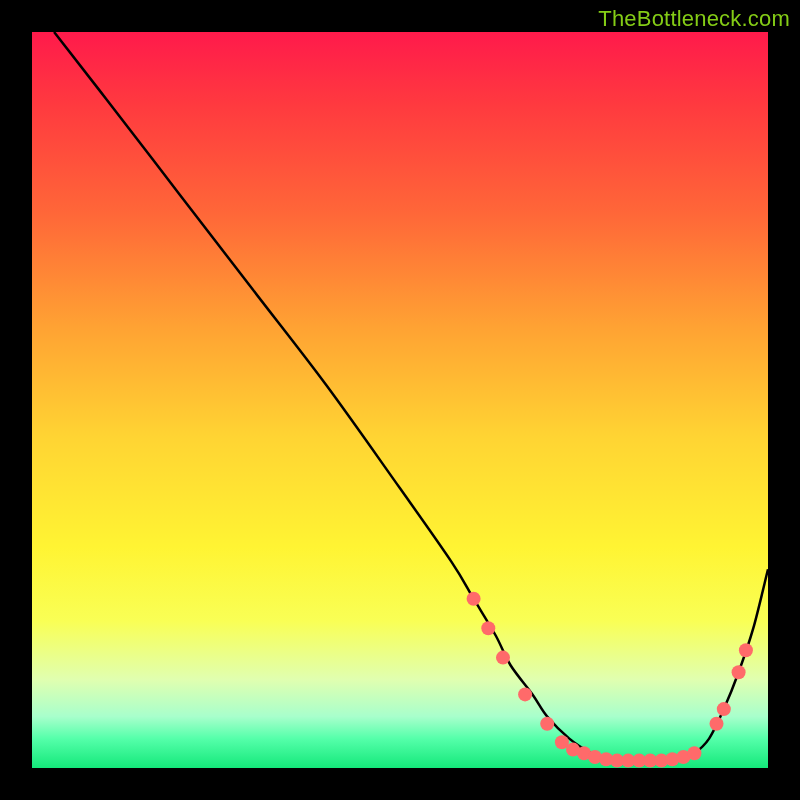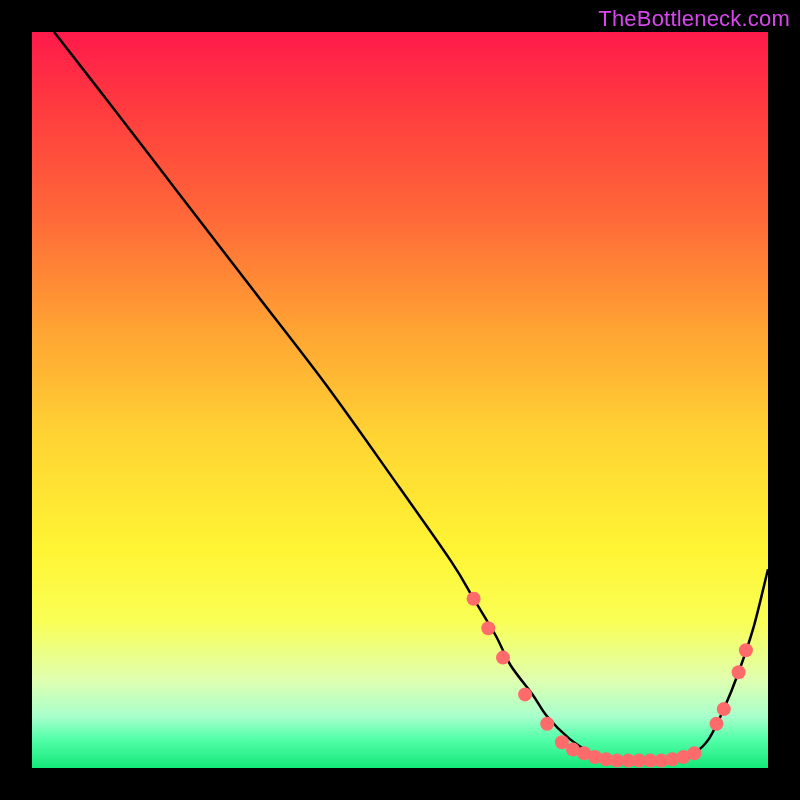--- a/index.html
+++ b/index.html
@@ -41,7 +41,7 @@
     position: absolute;
     top: 6px;
     right: 10px;
-    color: #d946ef;
+    color: #84cc16;
     font-size: 22px;
     font-weight: 500;
     letter-spacing: 0.2px;

